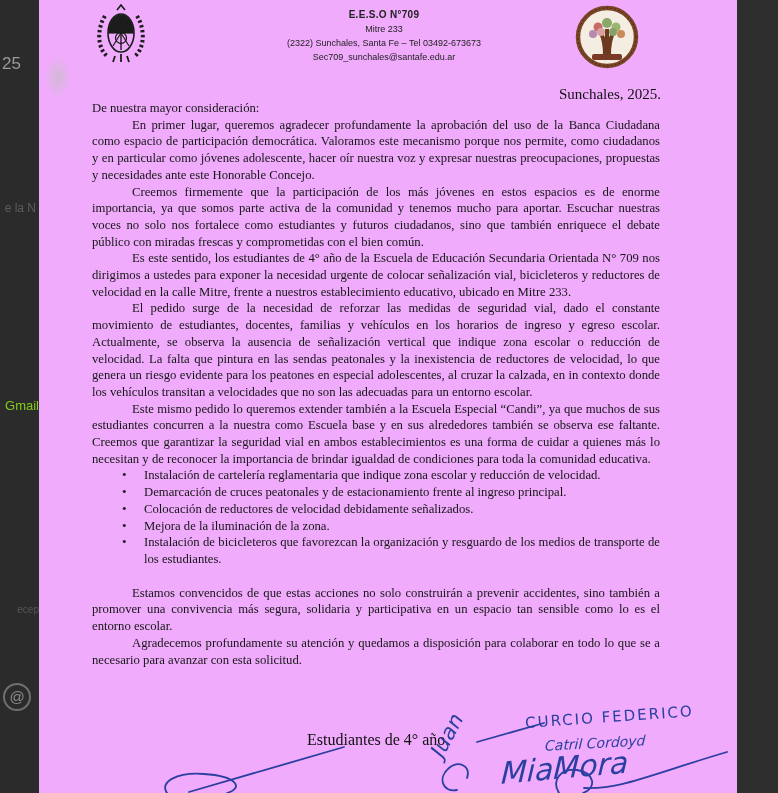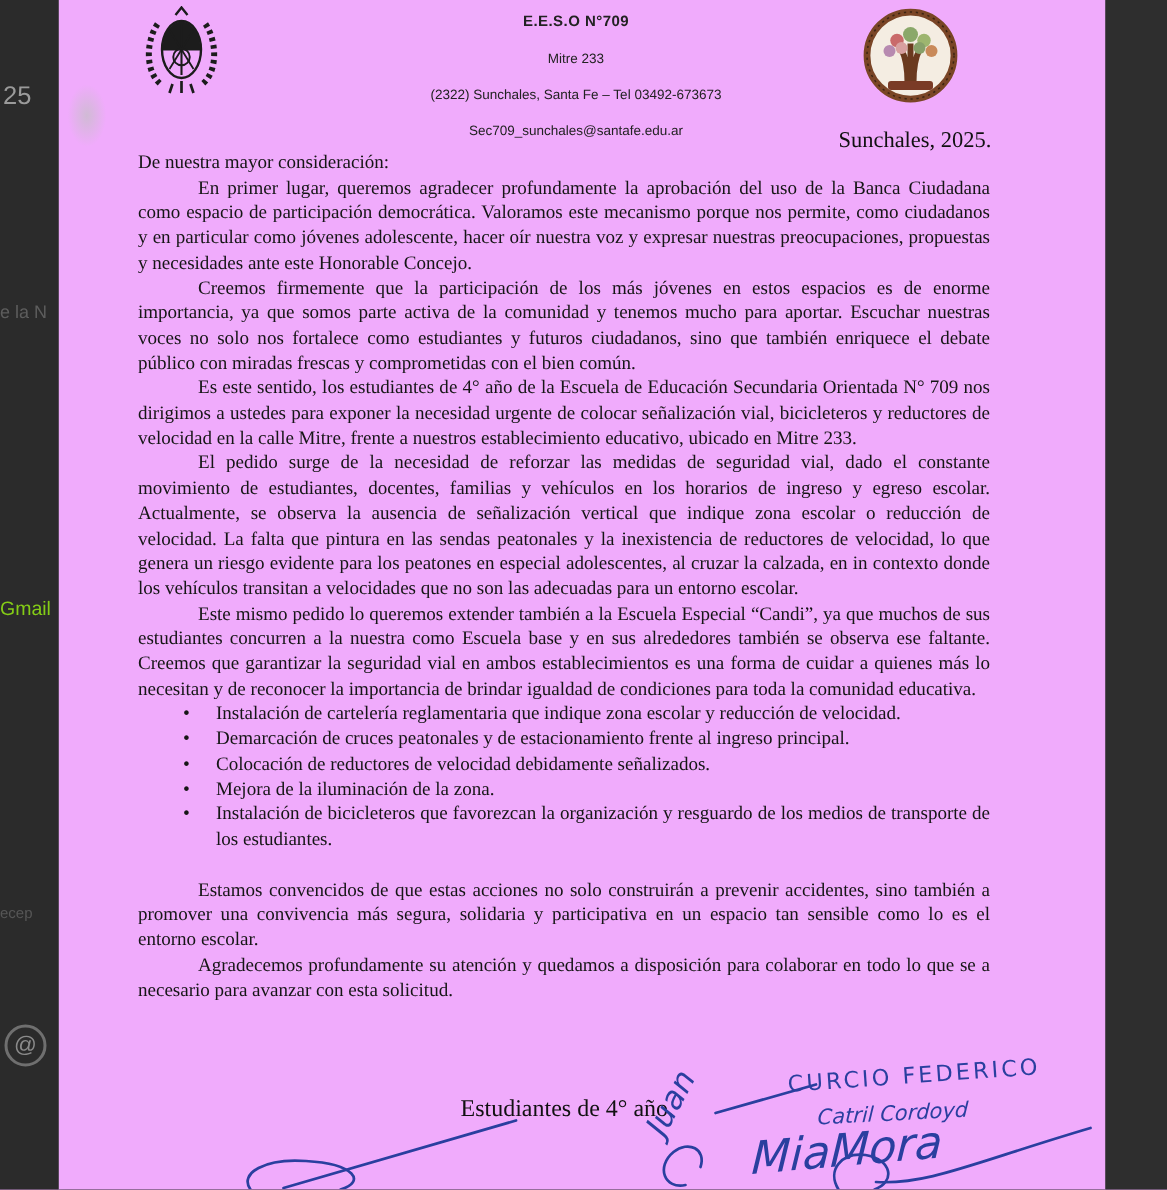--- a/index.html
+++ b/index.html
@@ -30,7 +30,7 @@
   .head-center { position:absolute; left:155px; top:9px; width:380px; text-align:center;
                  font-family:"Liberation Sans", sans-serif; color:#222; }
   .head-center .h1 { font-size:10px; font-weight:bold; letter-spacing:.3px; }
-  .head-center .h2 { font-size:9px; margin-top:14px; }
+  .head-center .h2 { font-size:9px; margin-top:4px; }
   .dateline { position:absolute; right:76px; top:86px; font-size:15px; color:#111; }
 
   

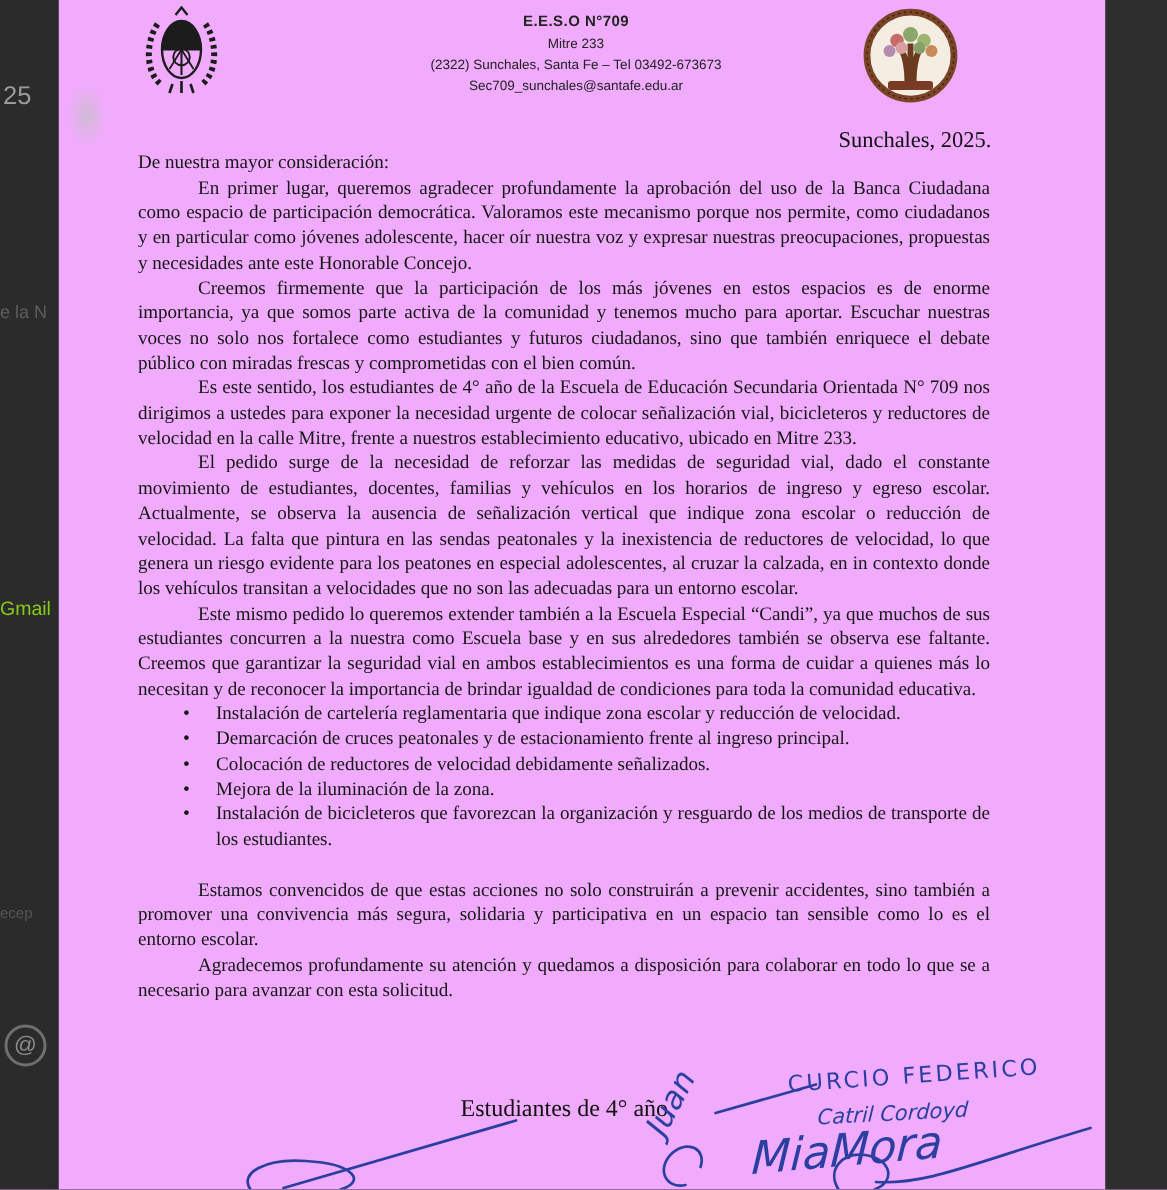--- a/index.html
+++ b/index.html
@@ -9,7 +9,7 @@
   
   .chrome-left { position:absolute; left:0; top:0; width:39px; height:793px; background:#2b2b2b; z-index:3; }
   .chrome-right { position:absolute; right:0; top:0; width:41px; height:793px; background:#2e2e2e; z-index:3; }
-  .frag { position:absolute; color:#8f8f8f; font-family:"Liberation Sans", sans-serif; white-space:nowrap; overflow:hidden; }
+  .frag { position:absolute; color:#8f8f8f; font-family:"Liberation Sans", sans-serif; white-space:nowrap; overflow:hidden;text-align:right; }
   .frag-25 { left:2px; top:54px; font-size:17px; color:#9a9a9a; }
   .frag-elan { left:0; top:201px; font-size:12px; color:#5d5d5d; width:36px; }
   .frag-gmail { left:0; top:398px; font-size:13px; color:#84cc16; width:39px; }

